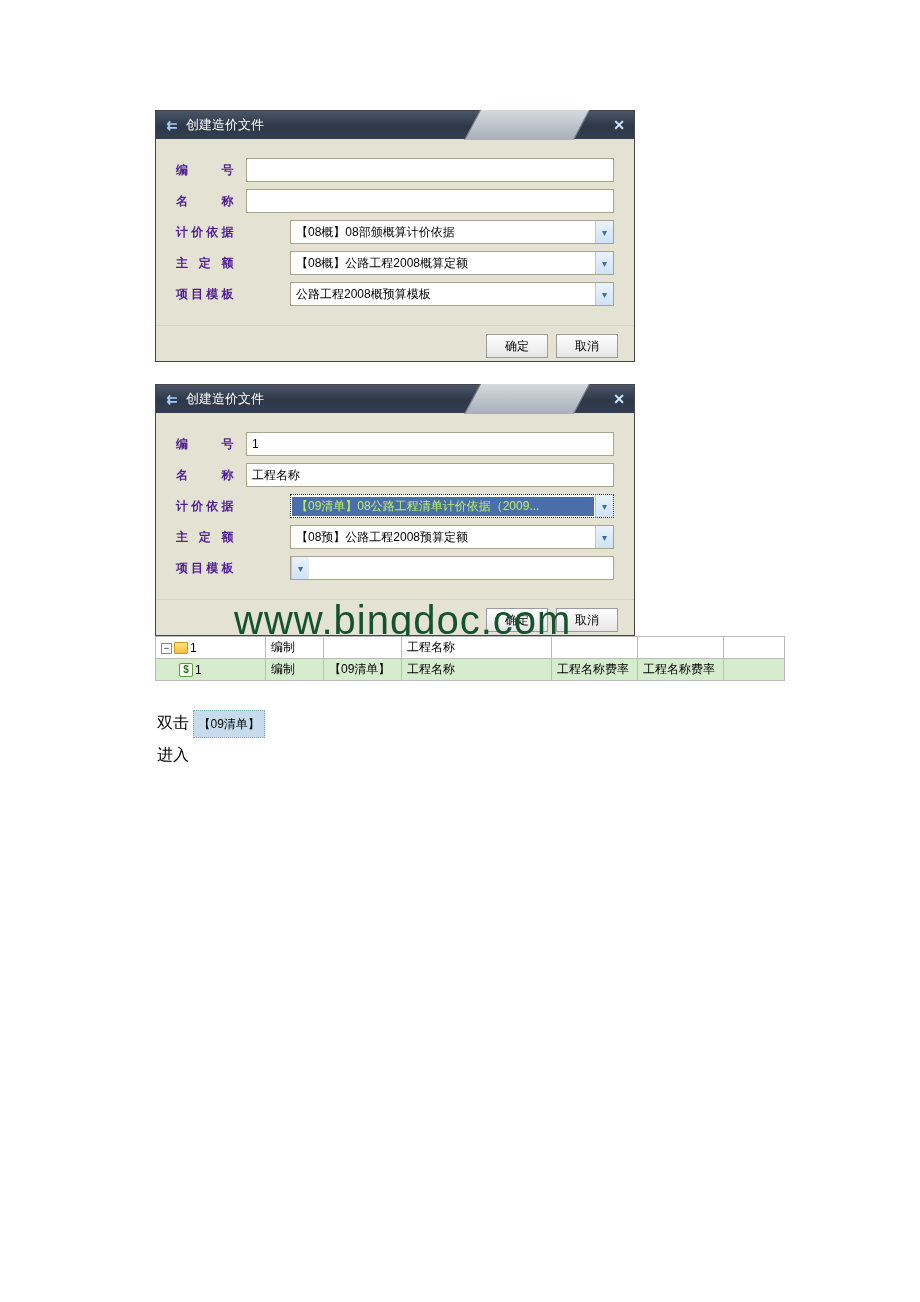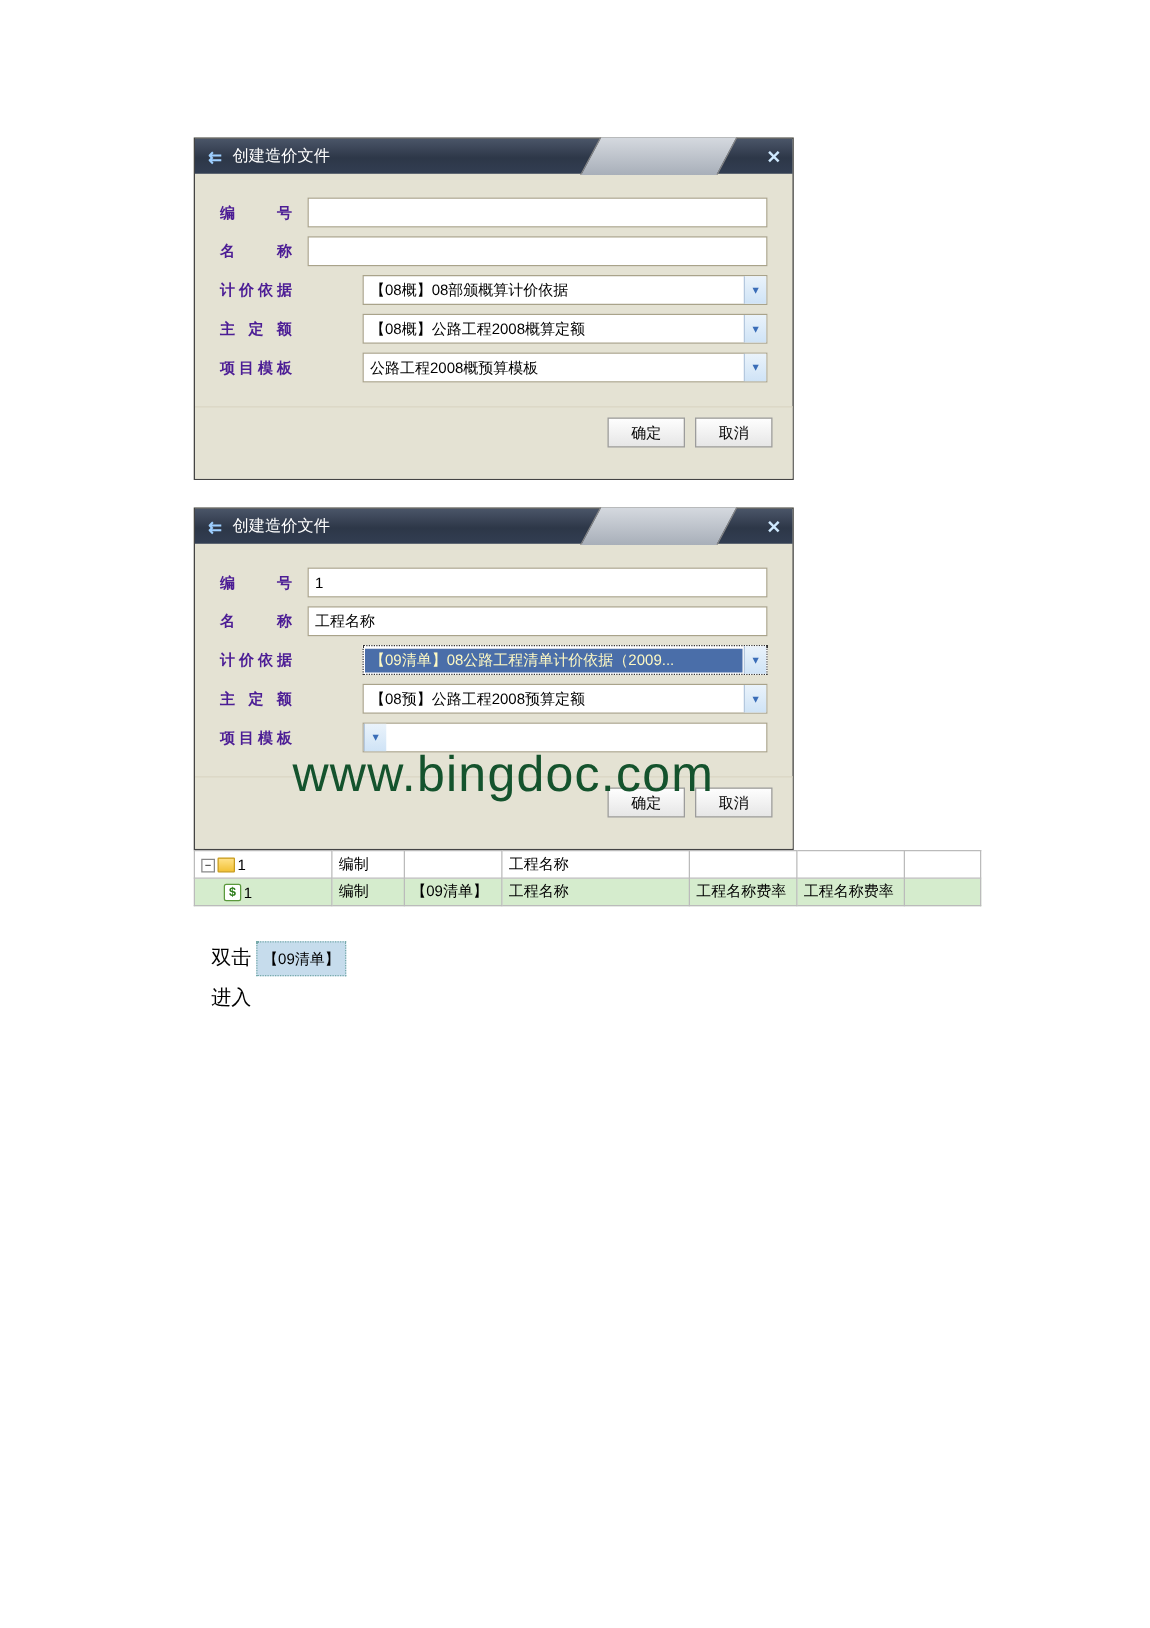--- a/index.html
+++ b/index.html
@@ -129,7 +129,7 @@
       display: flex;
       justify-content: flex-end;
       gap: 8px;
-      padding: 8px 16px 25px 0;
+      padding: 8px 16px 3px 0;
       background: #e4e2d3;
       border-top: 1px solid #d9d5c3;
     }

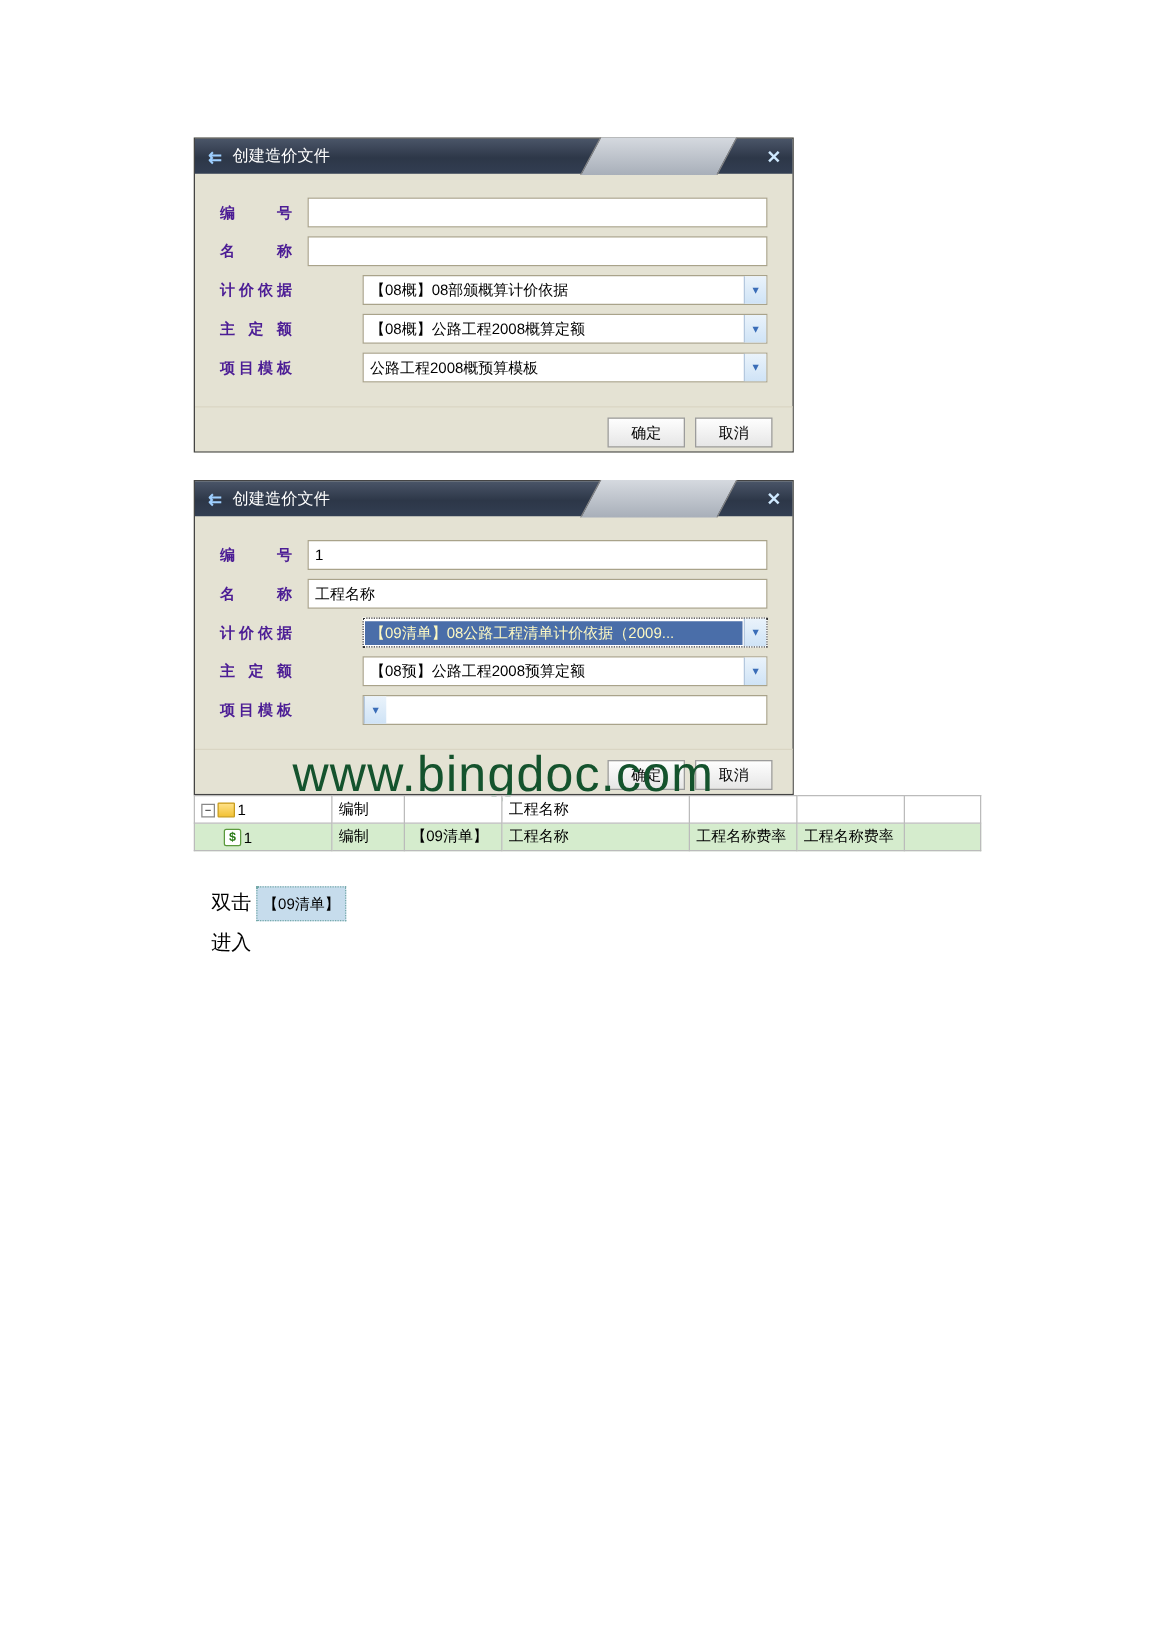--- a/index.html
+++ b/index.html
@@ -109,7 +109,7 @@
     }
     .combo-text.highlight {
       background: #4a6ea9;
-      color: #fef9c3;
+      color: #bef264;
       margin: 1px;
       padding: 1px 4px;
     }

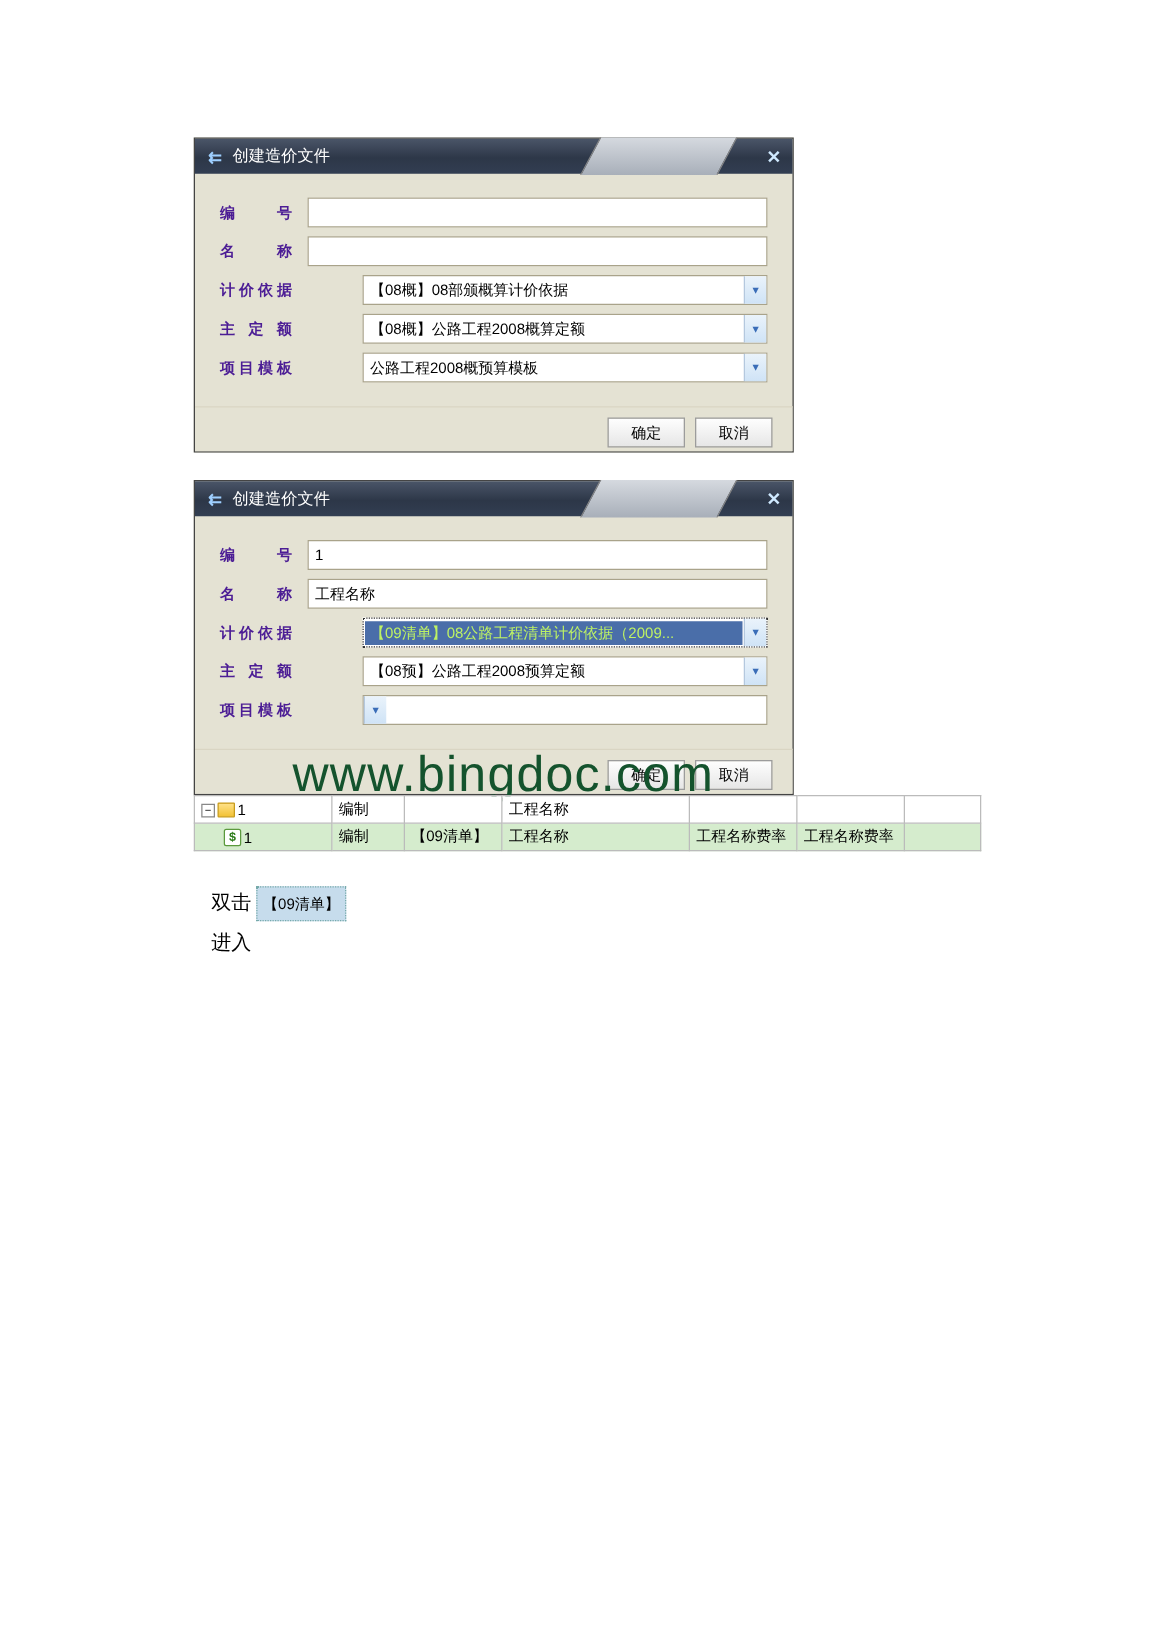--- a/index.html
+++ b/index.html
@@ -217,7 +217,7 @@
     }
     .instructions {
       margin-top: 26px;
-      margin-left: 14px;
+      margin-left: 2px;
       font-size: 16px;
       line-height: 2;
     }

